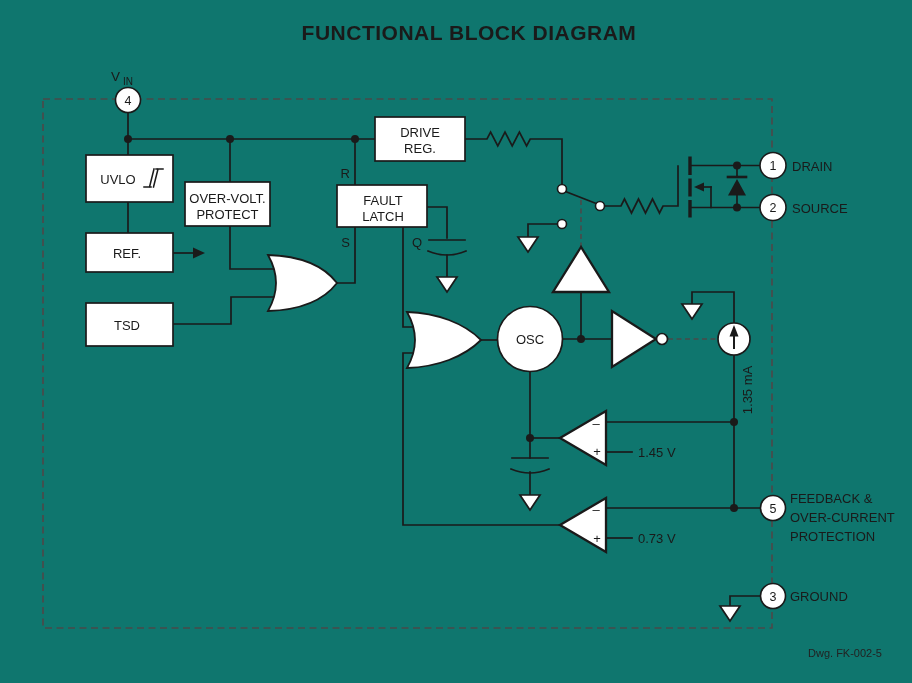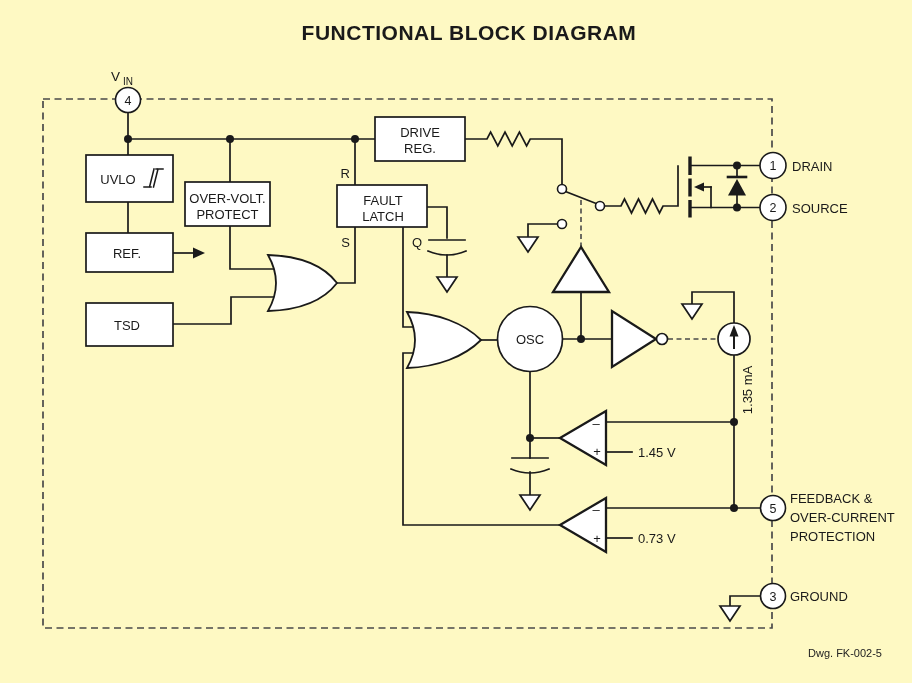--- a/index.html
+++ b/index.html
@@ -3,7 +3,7 @@
 <meta charset="utf-8">
 <style>
   html,body{margin:0;padding:0;background:#ffffff;}
-  .stage{position:relative;width:912px;height:683px;background:#fef9c3;overflow:hidden;}
+  .stage{position:relative;width:912px;height:683px;background:#0f766e;overflow:hidden;}
   svg{display:block;}
   text{font-family:"Liberation Sans",sans-serif;fill:#1a1a1a;}
   .title-t{font-size:21px;font-weight:bold;letter-spacing:.5px;text-anchor:middle;}

